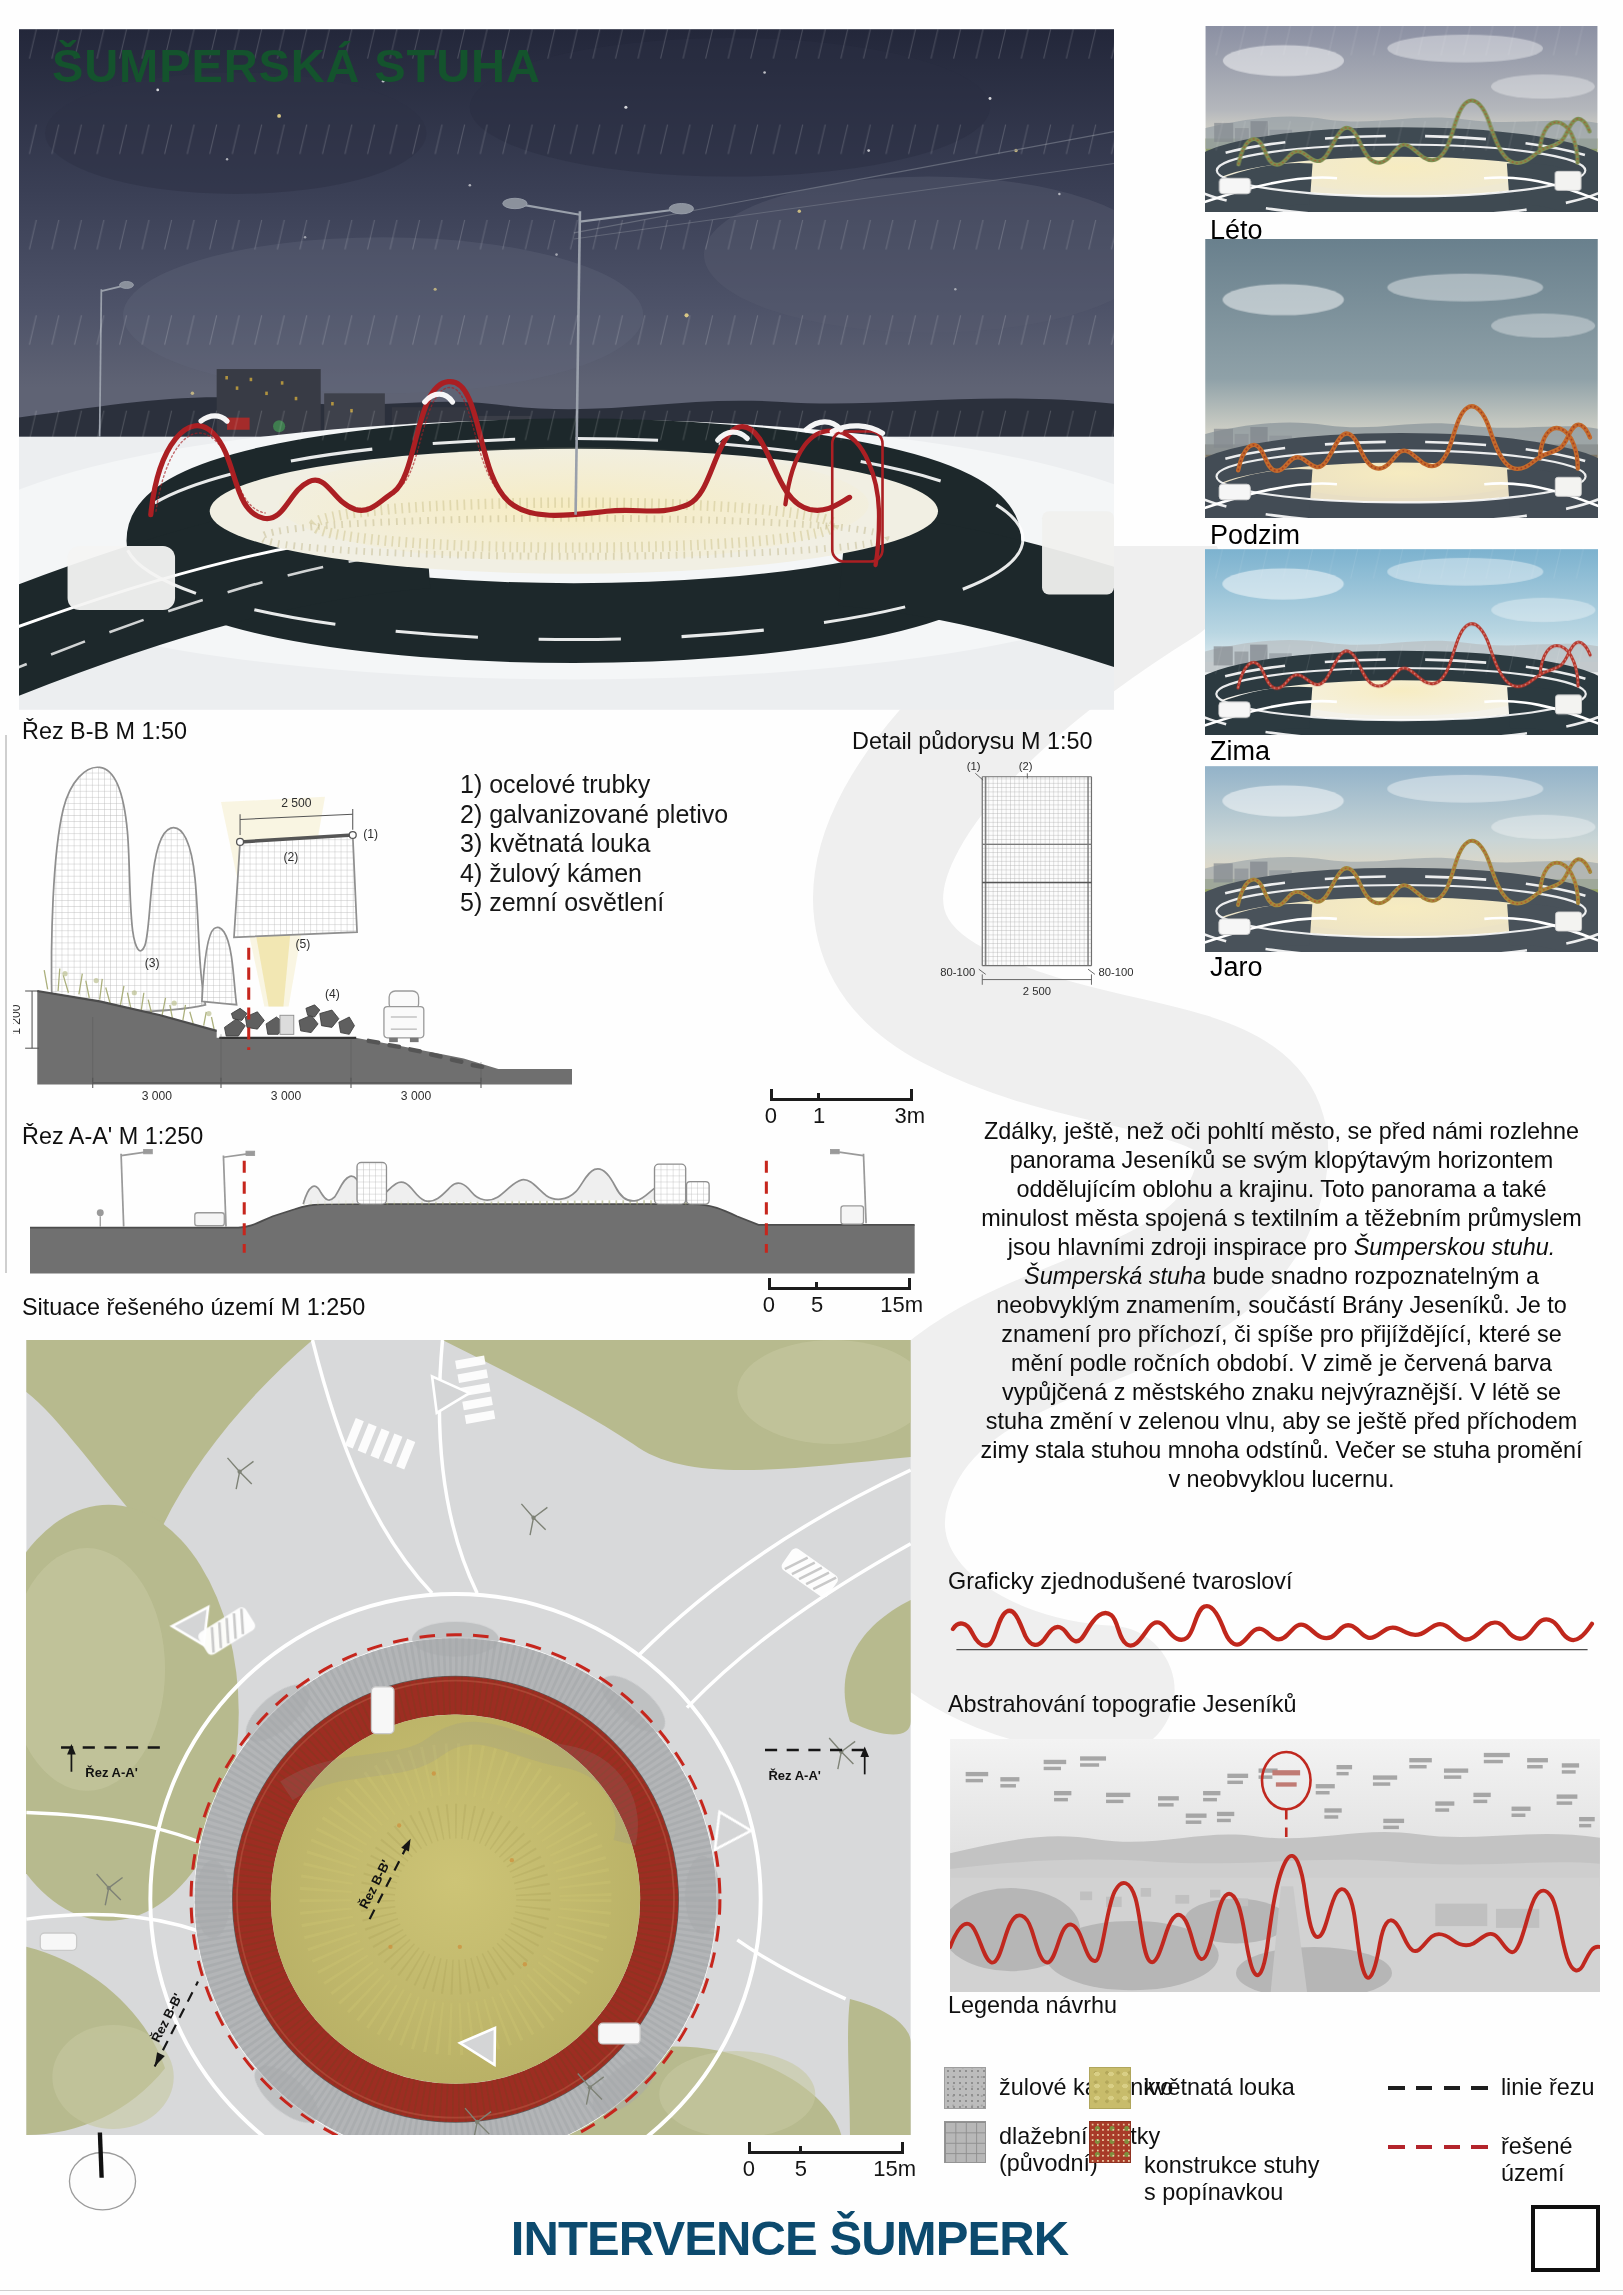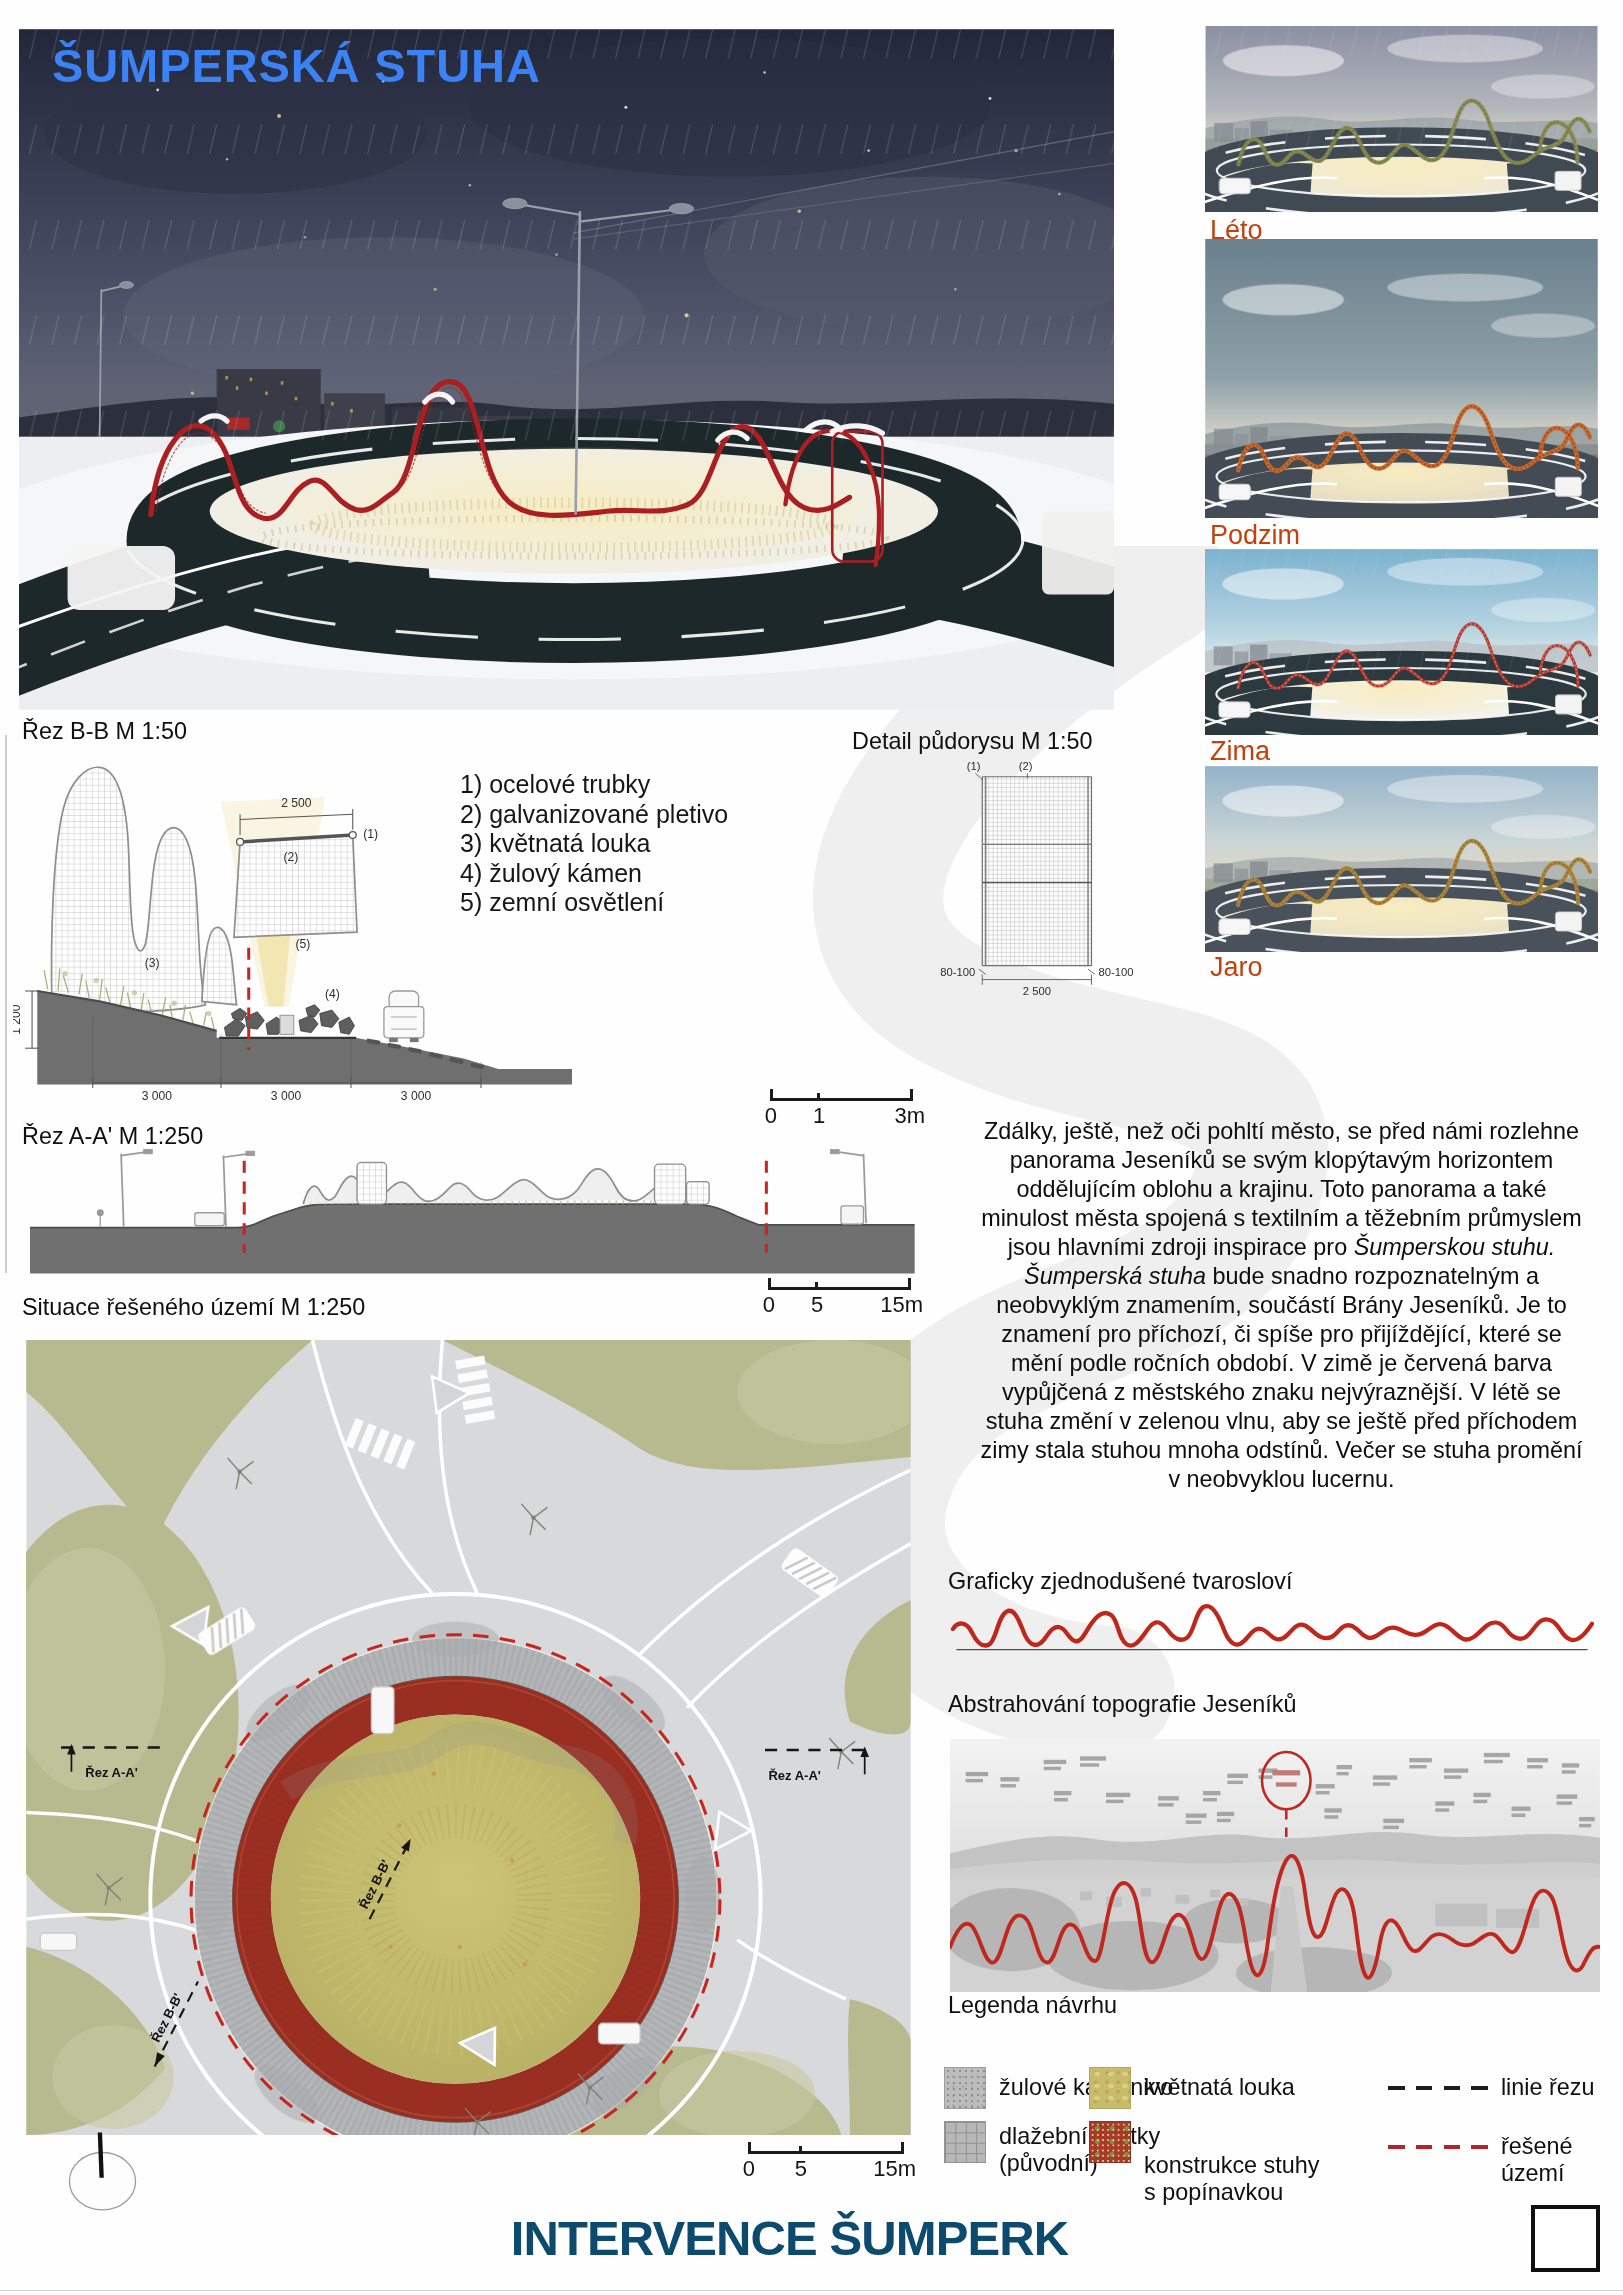--- a/index.html
+++ b/index.html
@@ -11,7 +11,7 @@
   
   .h-label{font-size:23.4px;color:#0f0f0f;}
   .season-label{font-size:27px;color:#c2410c;}
-  .hero-title{font-size:47px;font-weight:bold;color:#3b82f6;letter-spacing:0.9px;}
+  .hero-title{font-size:47px;font-weight:bold;color:#14532d;letter-spacing:0.9px;}
   .footer-title{font-size:49px;font-weight:bold;color:#0c4a6e;letter-spacing:-0.9px;white-space:nowrap;}
   .para{font-size:23.4px;line-height:29px;text-align:center;color:#0d0d0d;}
   .para .it{font-style:italic;}

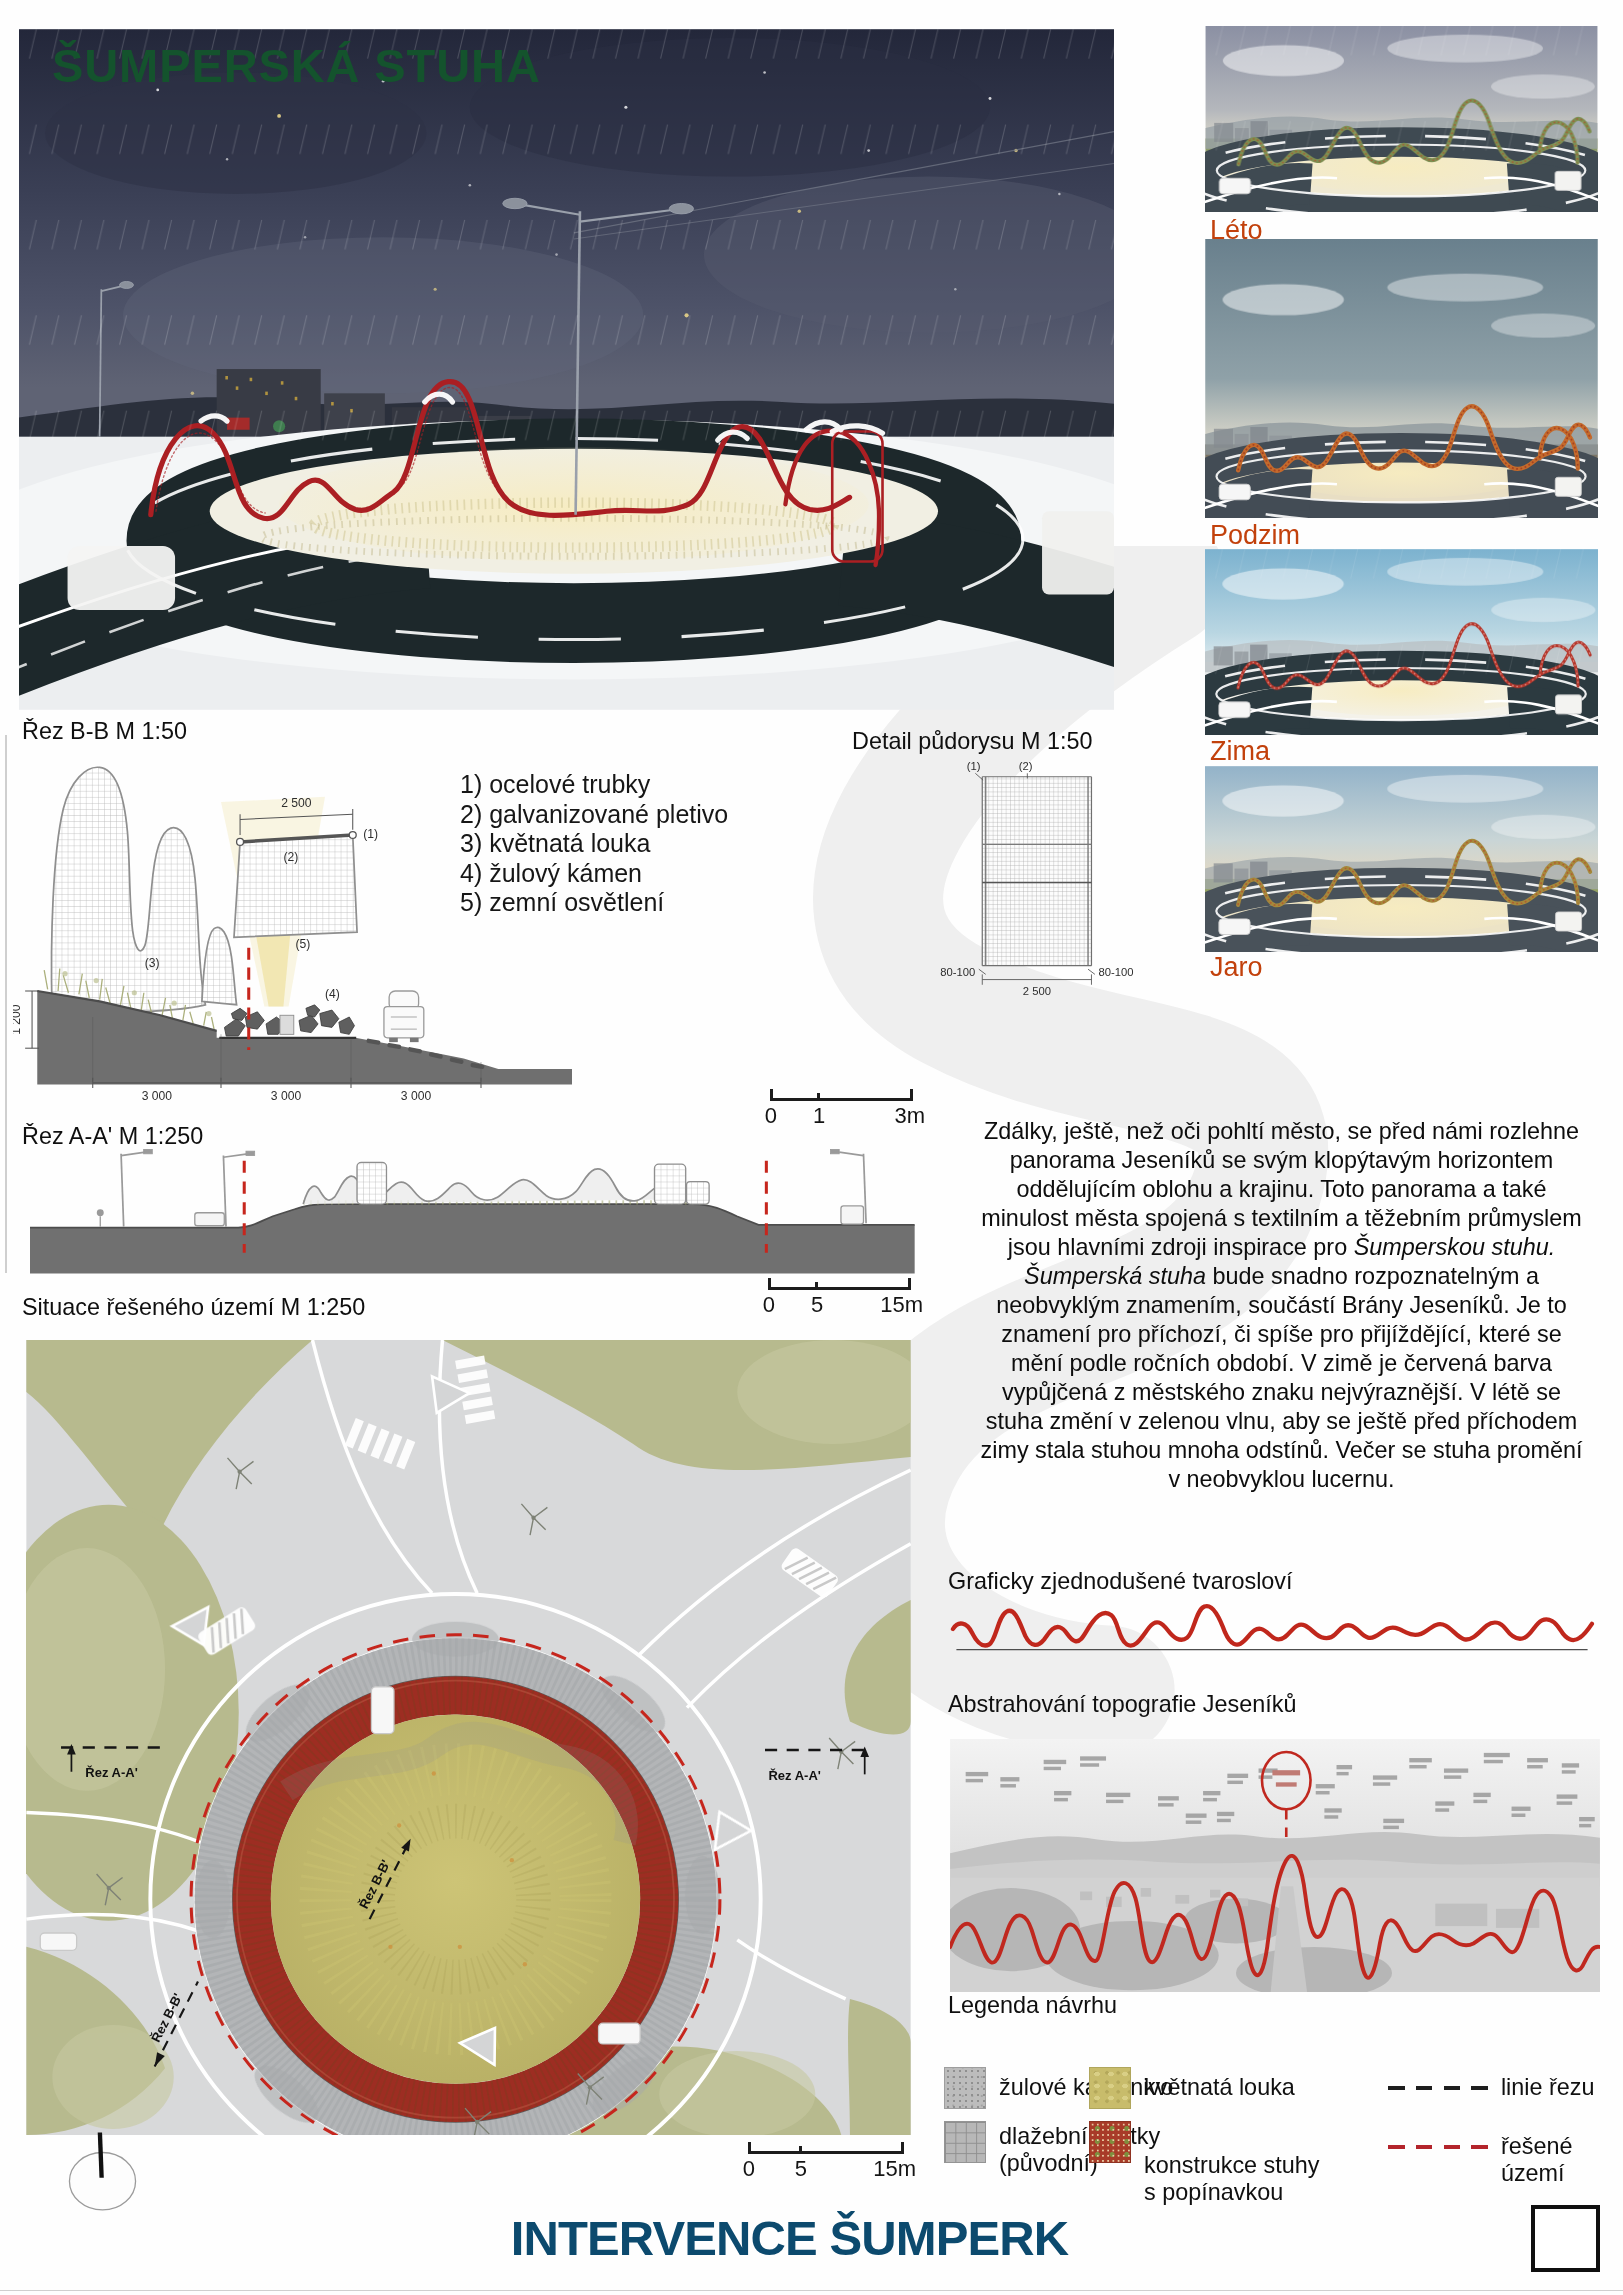--- a/index.html
+++ b/index.html
@@ -10,7 +10,7 @@
   svg text{font-family:"Liberation Sans",sans-serif;}
   
   .h-label{font-size:23.4px;color:#0f0f0f;}
-  .season-label{font-size:27px;color:#c2410c;}
+  .season-label{font-size:27px;color:#000000;}
   .hero-title{font-size:47px;font-weight:bold;color:#14532d;letter-spacing:0.9px;}
   .footer-title{font-size:49px;font-weight:bold;color:#0c4a6e;letter-spacing:-0.9px;white-space:nowrap;}
   .para{font-size:23.4px;line-height:29px;text-align:center;color:#0d0d0d;}

